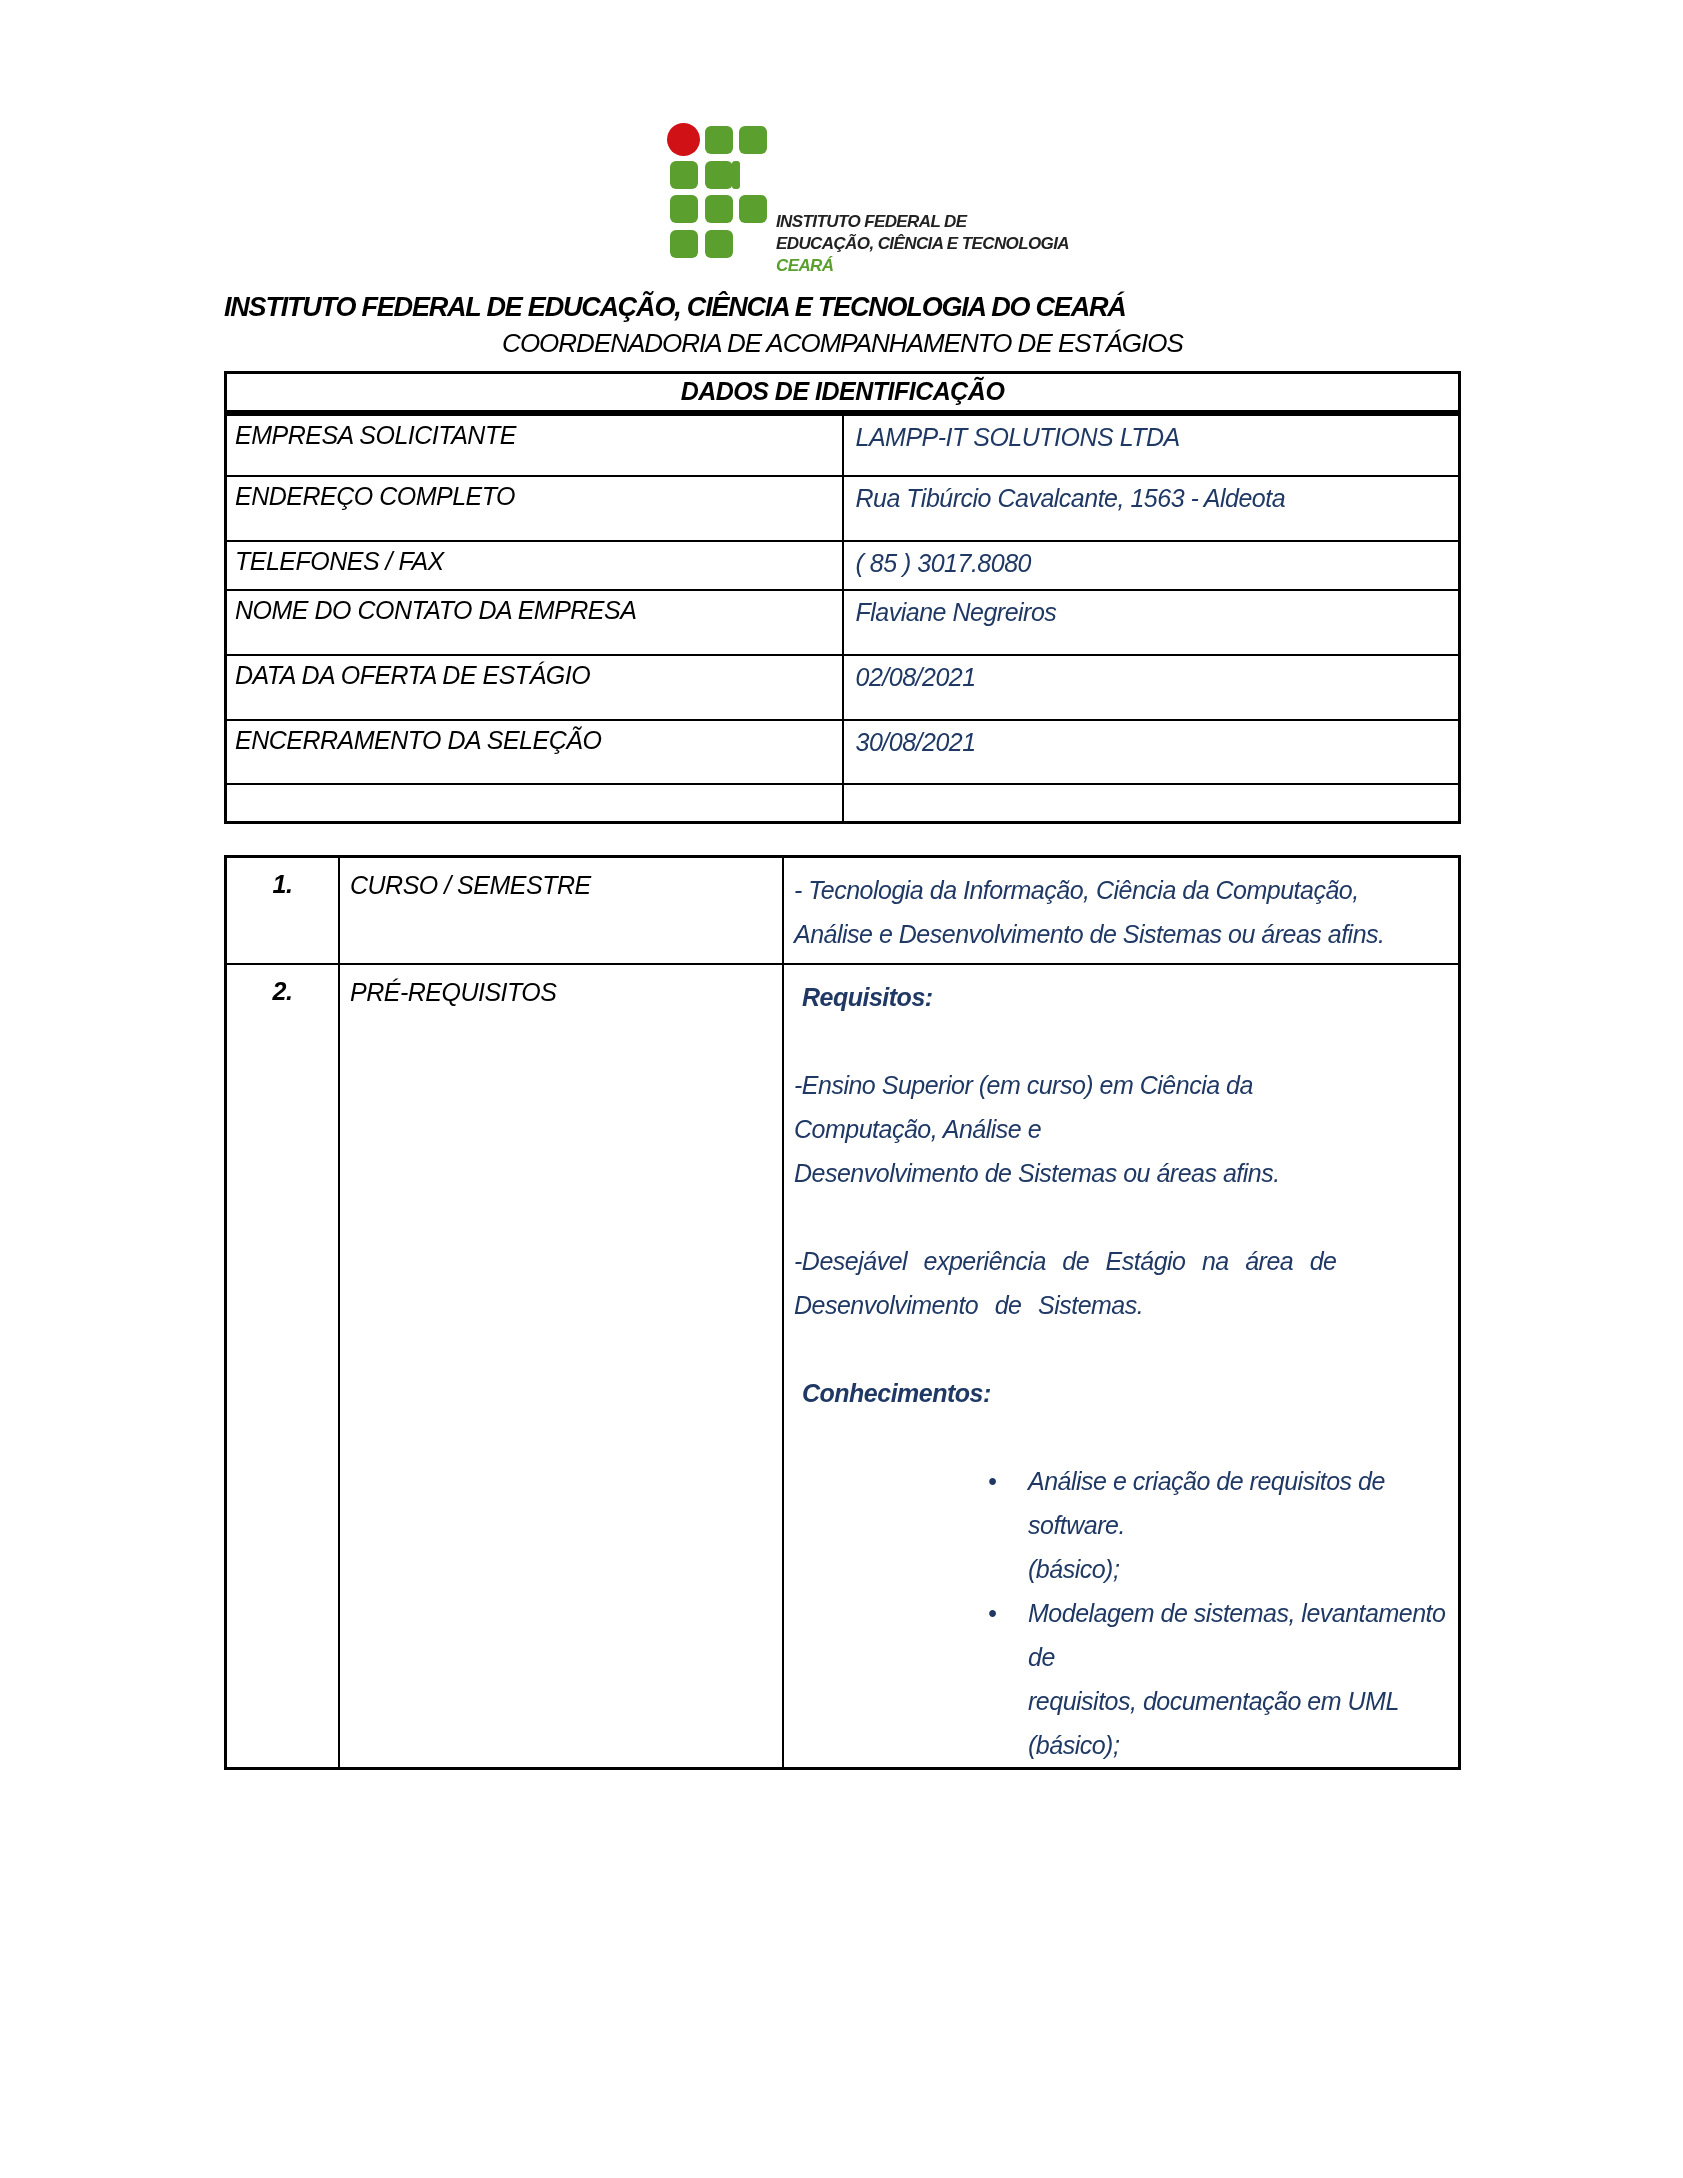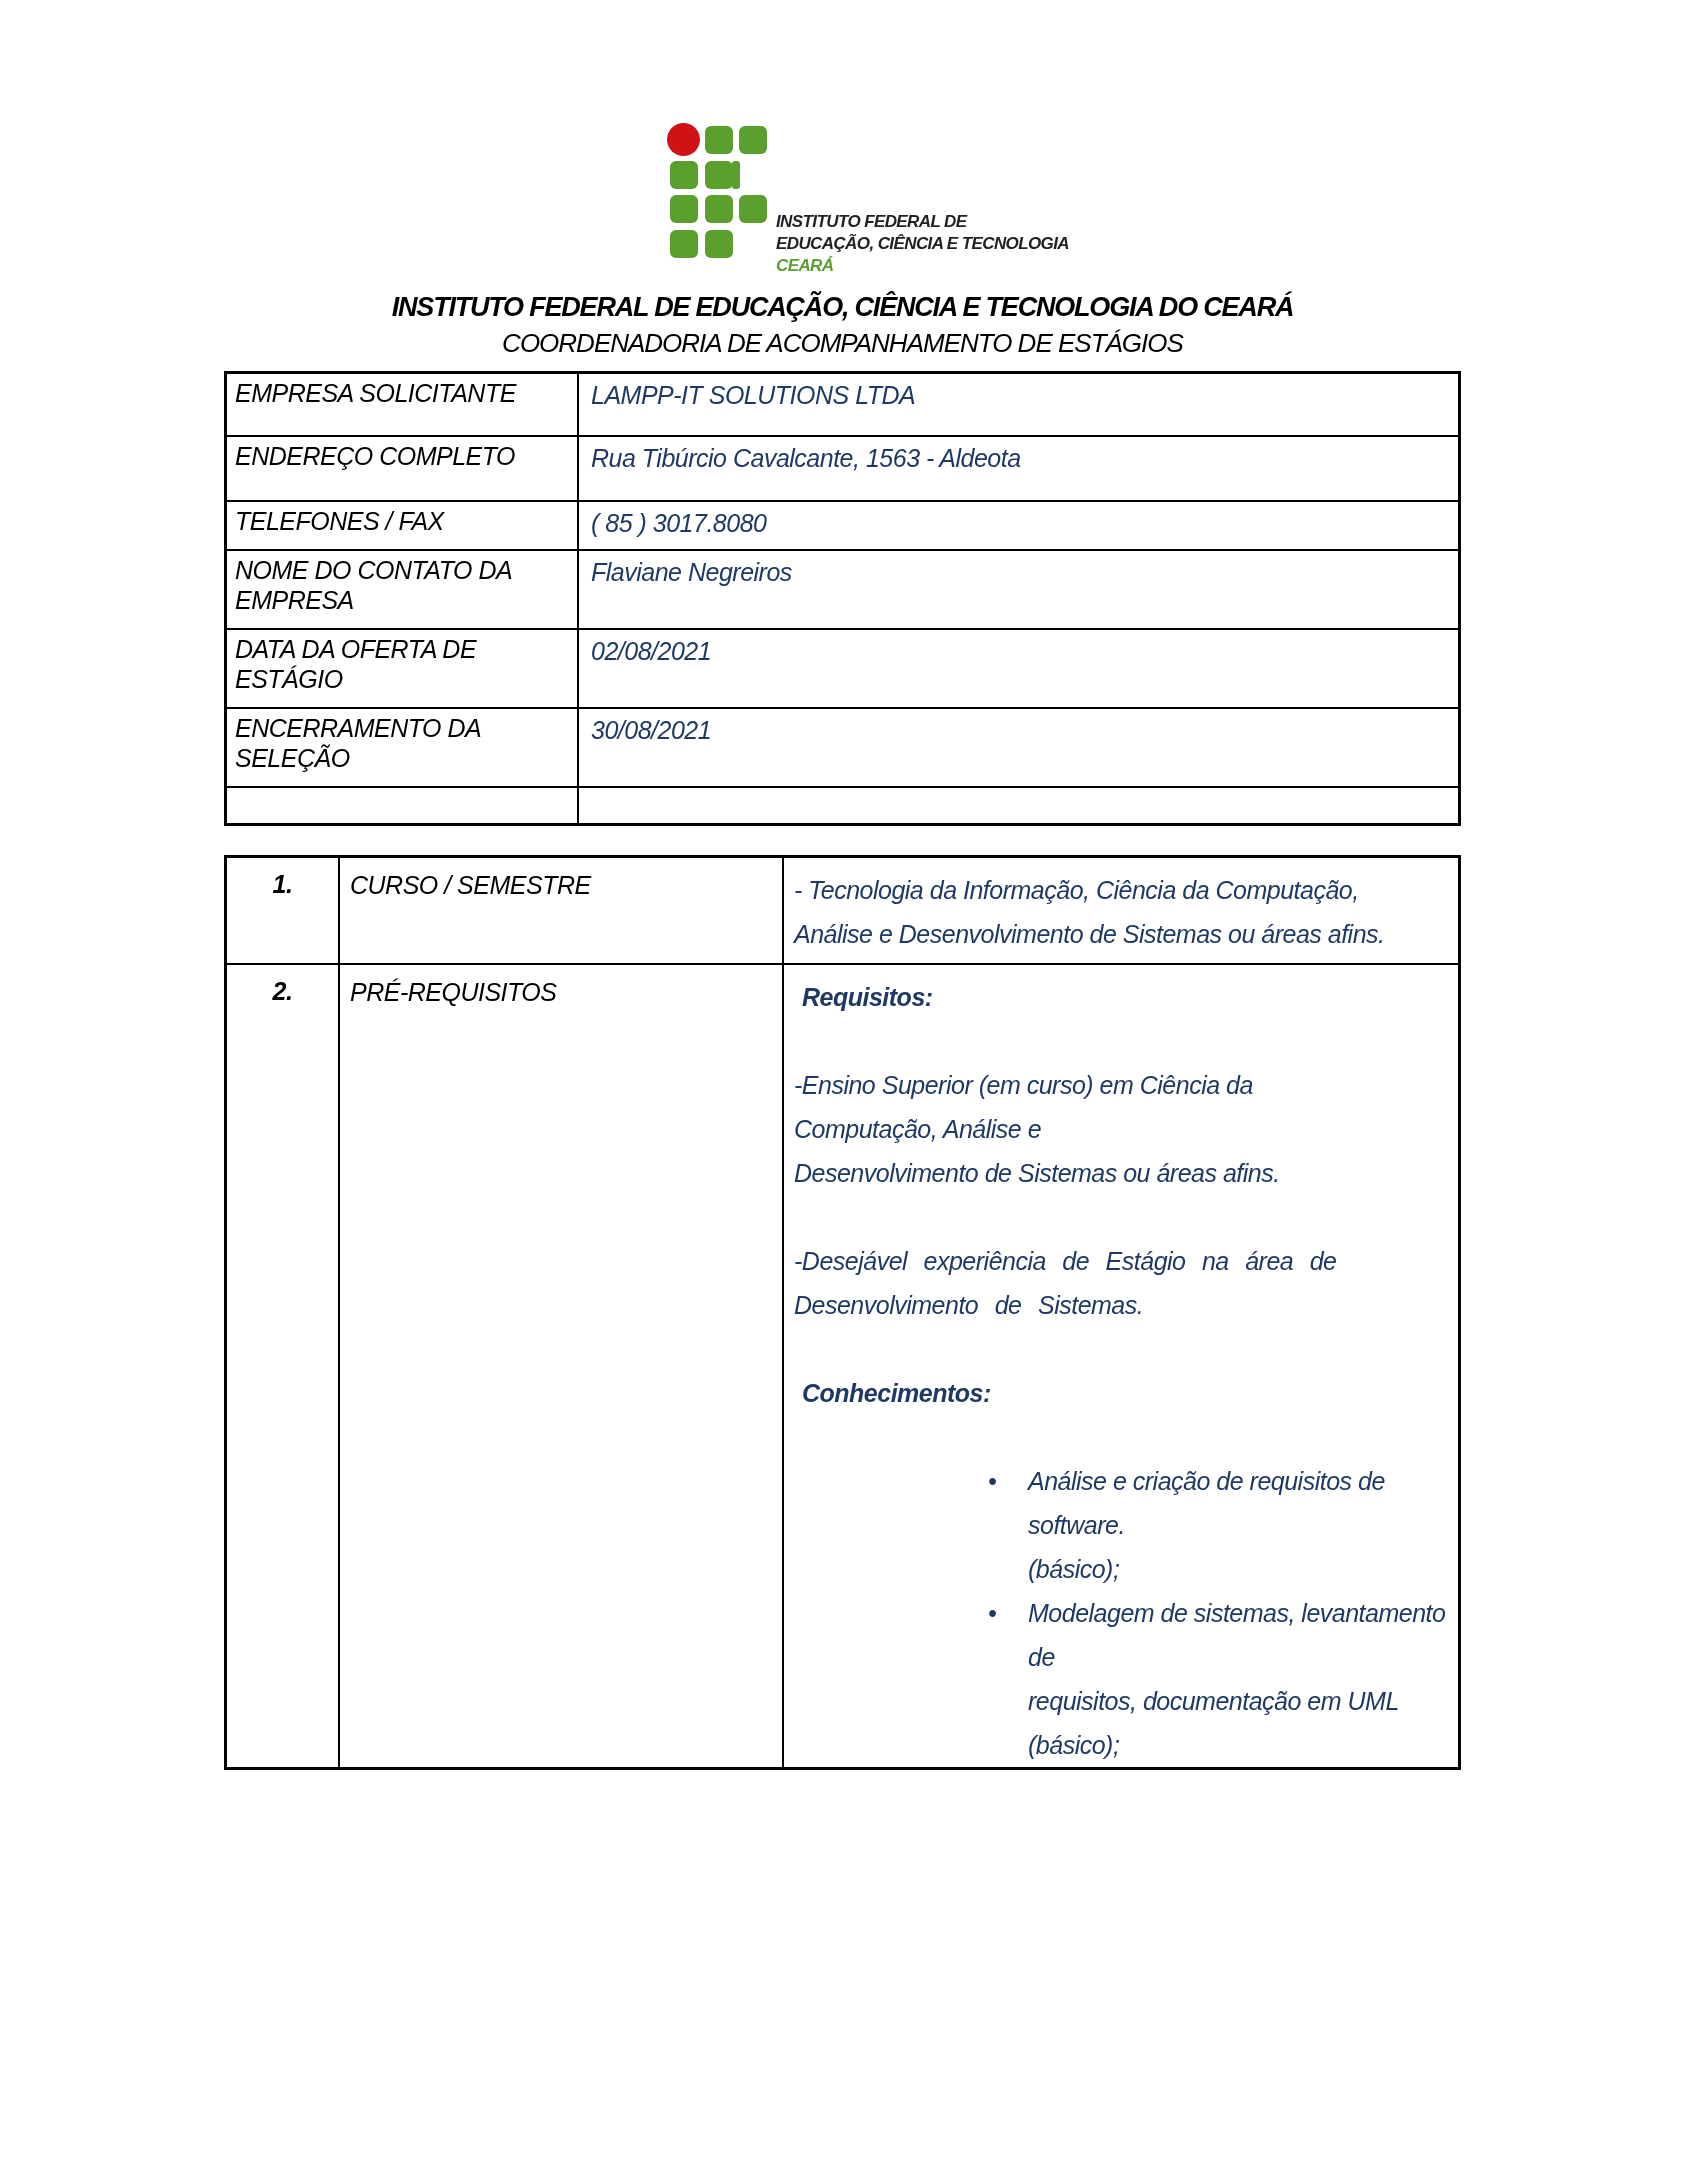--- a/index.html
+++ b/index.html
@@ -20,7 +20,7 @@
   .logo-text{margin-left:7px;padding-top:85px;font-weight:bold;font-size:17px;line-height:22px;color:#222;letter-spacing:-0.6px;}
   .logo-text .green{color:var(--logo-green,#5ba02e);}
   
-  .title{position:absolute;left:224px;top:292px;width:1237px;text-align:center;
+  .title{position:absolute;left:224px;top:292px;width:1237px;
     font-size:27px;font-weight:bold;letter-spacing:-1.2px;}
   .subtitle{position:absolute;left:224px;top:328px;width:1237px;text-align:center;
     font-size:26px;letter-spacing:-1px;}

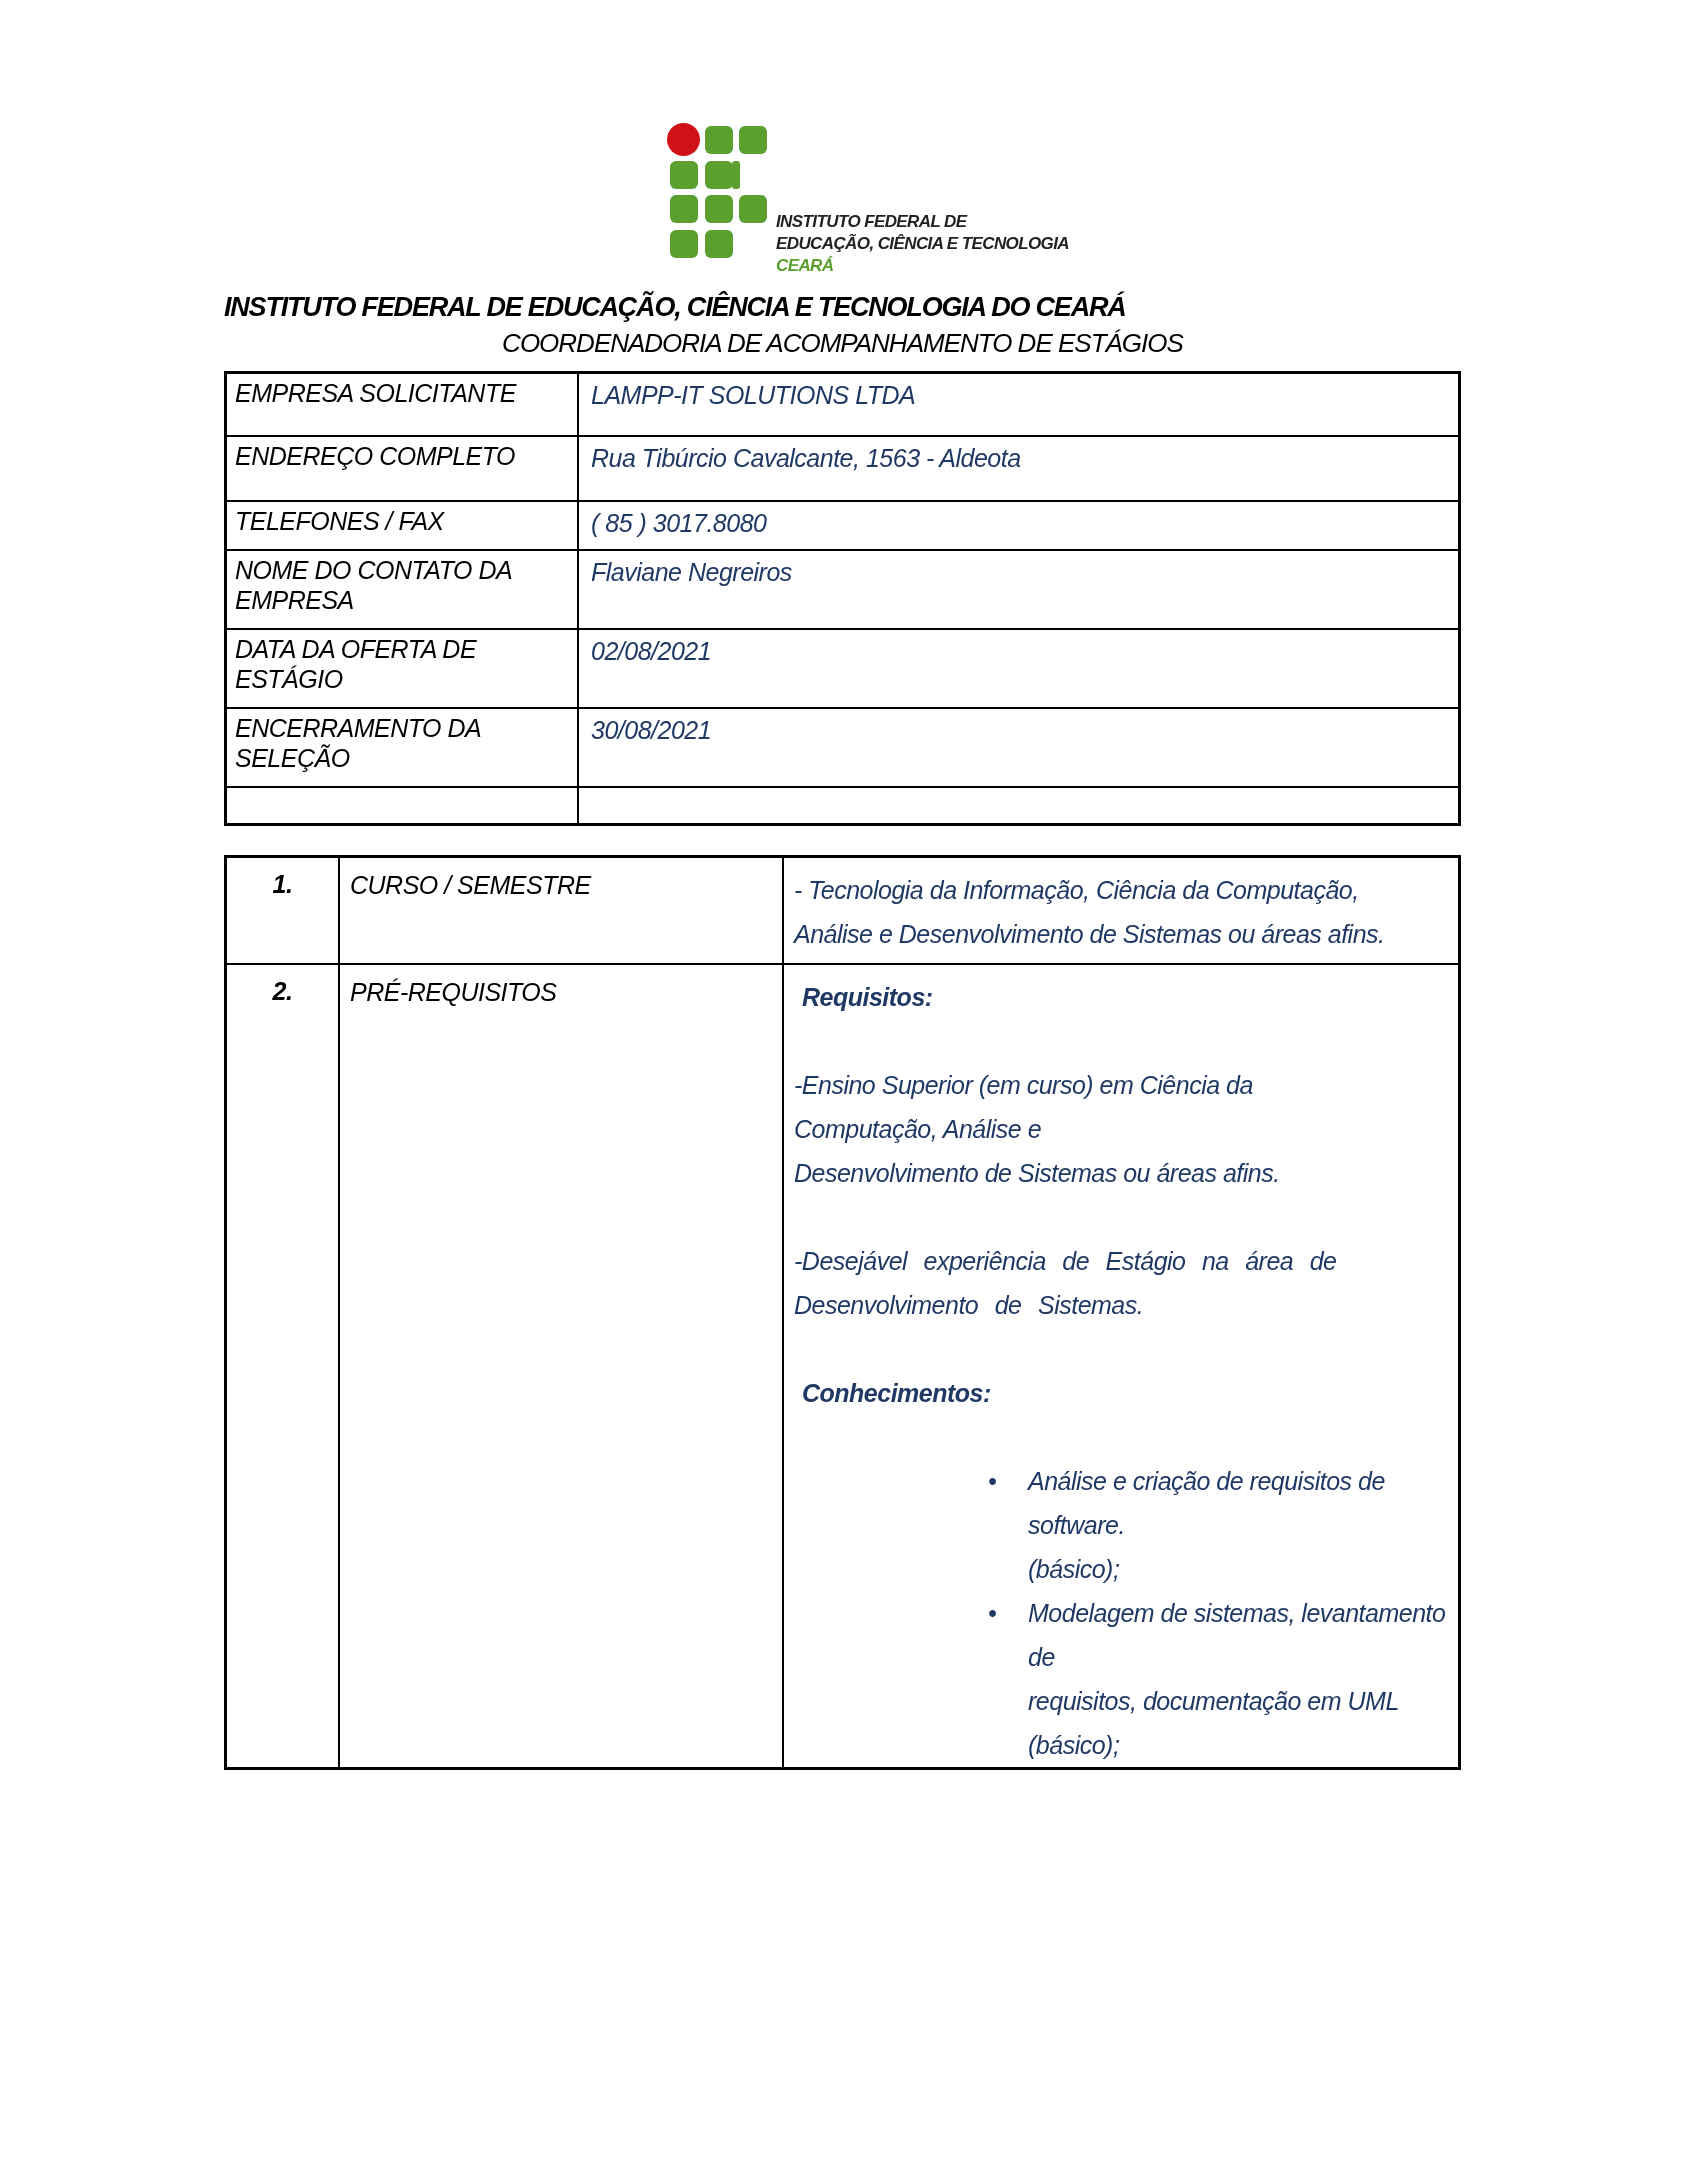--- a/index.html
+++ b/index.html
@@ -80,6 +80,9 @@
 
   <table class="t1">
     <tbody>
+        <tr>
+      <td colspan="2" class="t1-head">DADOS DE IDENTIFICAÇÃO</td>
+    </tr>
     <tr class="h64">
       <td class="lbl">EMPRESA SOLICITANTE</td>
       <td class="val">LAMPP-IT SOLUTIONS LTDA</td>

